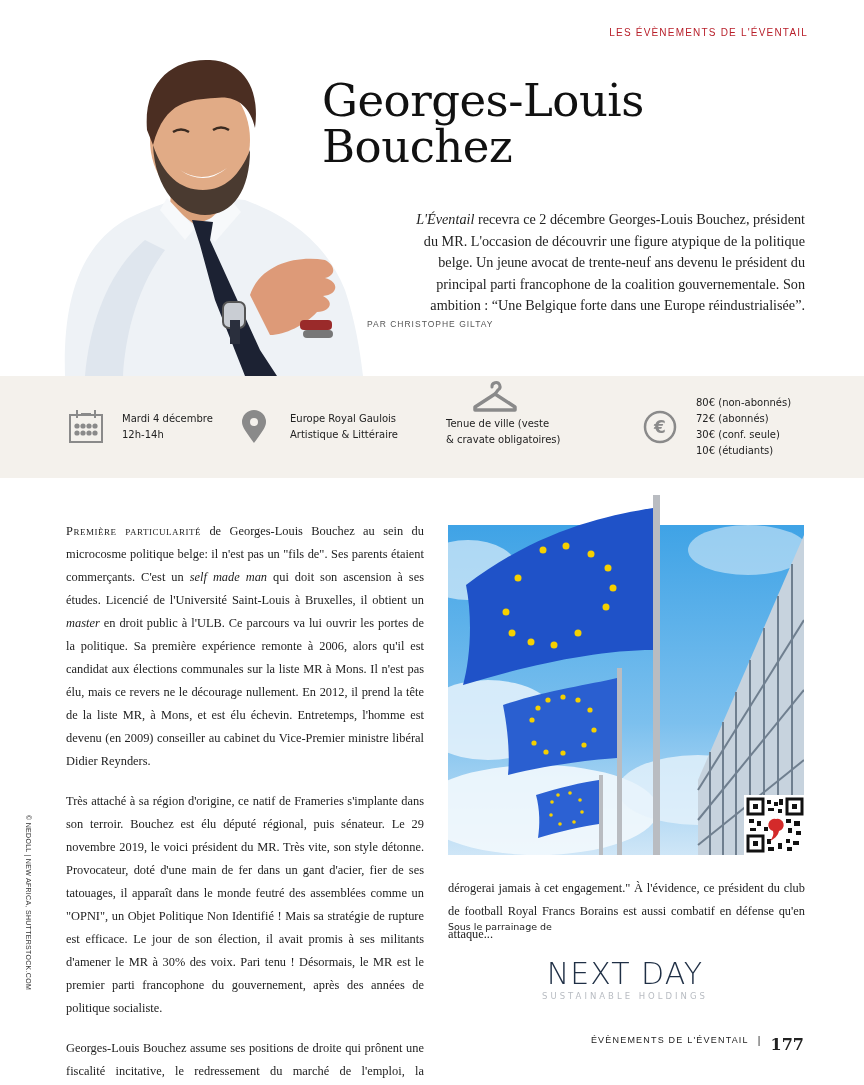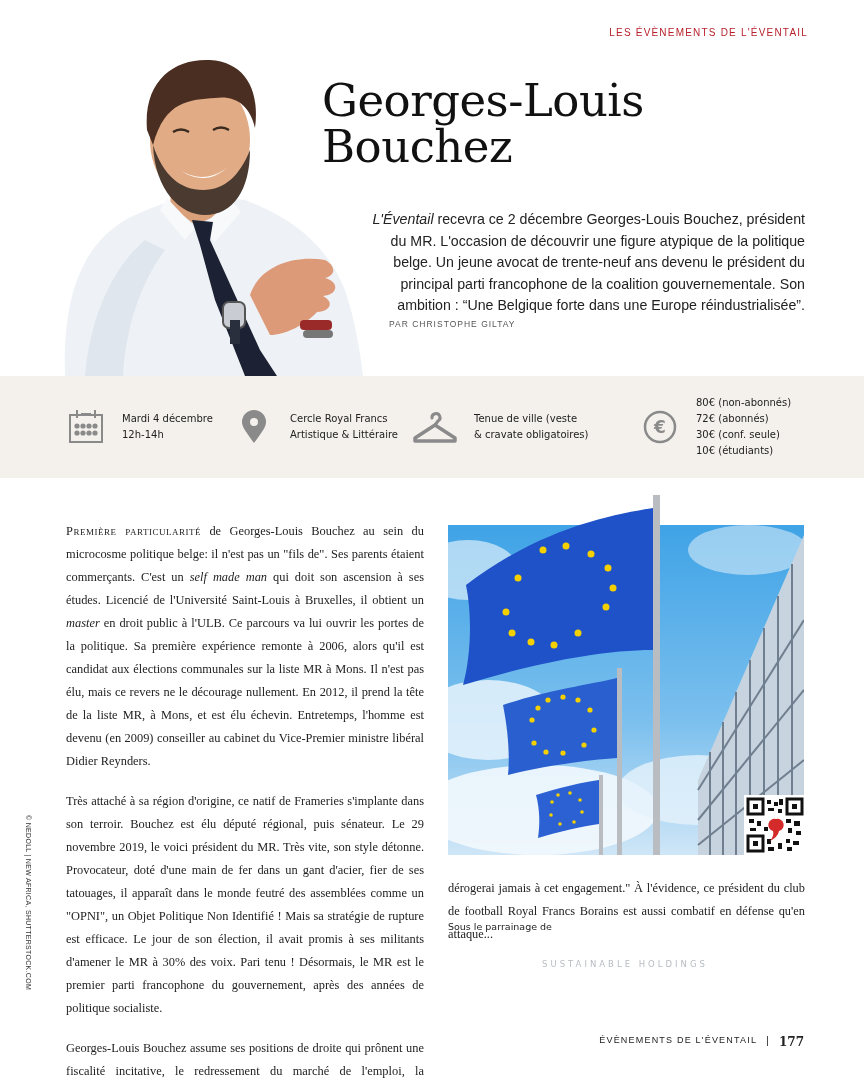--- a/index.html
+++ b/index.html
@@ -7,7 +7,7 @@
   .section-tag { position: absolute; top: 27px; right: 56px; font-family: "Liberation Sans", sans-serif; font-size: 10px; letter-spacing: 1.2px; color: #b8202b; text-transform: uppercase; }
   .portrait { position: absolute; left: 55px; top: 50px; width: 310px; height: 326px; }
   .title { position: absolute; left: 322px; top: 78px; font-family: "DejaVu Serif", serif; font-weight: 300; font-size: 45px; line-height: 46px; letter-spacing: -0.5px; color: #111; margin: 0; }
-  .intro { position: absolute; left: 320px; top: 209px; width: 485px; font-family: Liberation Sans, sans-serif; font-size: 14.2px; line-height: 21.5px; color: #222; }
+  .intro { position: absolute; left: 320px; top: 209px; width: 485px; font-family: Liberation Serif, serif; font-size: 14.2px; line-height: 21.5px; color: #222; }
   .intro .line { display: block; text-align: right; white-space: nowrap; }
   .intro em { font-style: italic; }
   .byline { position: absolute; left: 367px; top: 319px; font-family: "Liberation Sans", sans-serif; font-size: 8.5px; letter-spacing: 1px; color: #555; text-transform: uppercase; margin-left: 22px; }

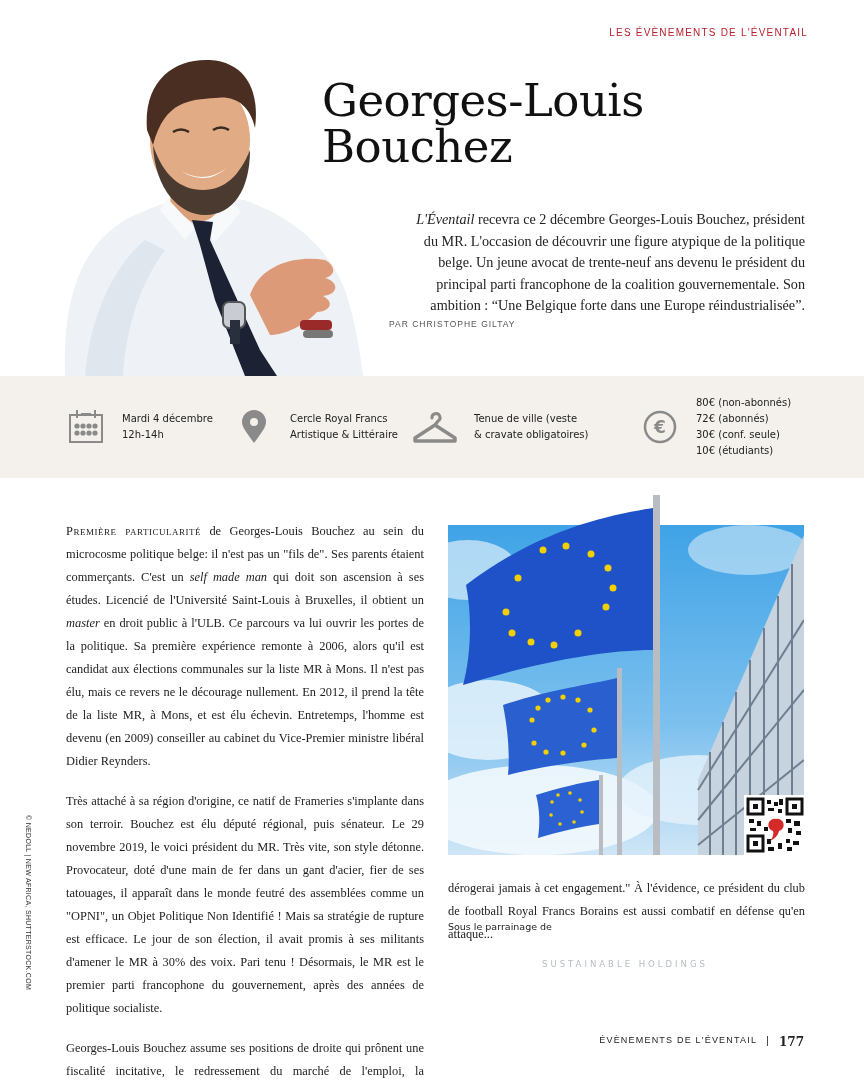--- a/index.html
+++ b/index.html
@@ -10,7 +10,7 @@
   .intro { position: absolute; left: 320px; top: 209px; width: 485px; font-family: Liberation Serif, serif; font-size: 14.2px; line-height: 21.5px; color: #222; }
   .intro .line { display: block; text-align: right; white-space: nowrap; }
   .intro em { font-style: italic; }
-  .byline { position: absolute; left: 367px; top: 319px; font-family: "Liberation Sans", sans-serif; font-size: 8.5px; letter-spacing: 1px; color: #555; text-transform: uppercase; margin-left: 22px; }
+  .byline { position: absolute; left: 367px; top: 319px; font-family: "Liberation Sans", sans-serif; font-size: 8.5px; letter-spacing: 1px; color: #555; text-transform: uppercase; }
   .info-band { position: absolute; left: 0; top: 376px; width: 864px; height: 102px; background: #f4f1ec; }
   .info-item { position: absolute; top: 0; height: 102px; display: flex; align-items: center; }
   .info-icon { width: 40px; height: 40px; display: flex; align-items: center; justify-content: center; }

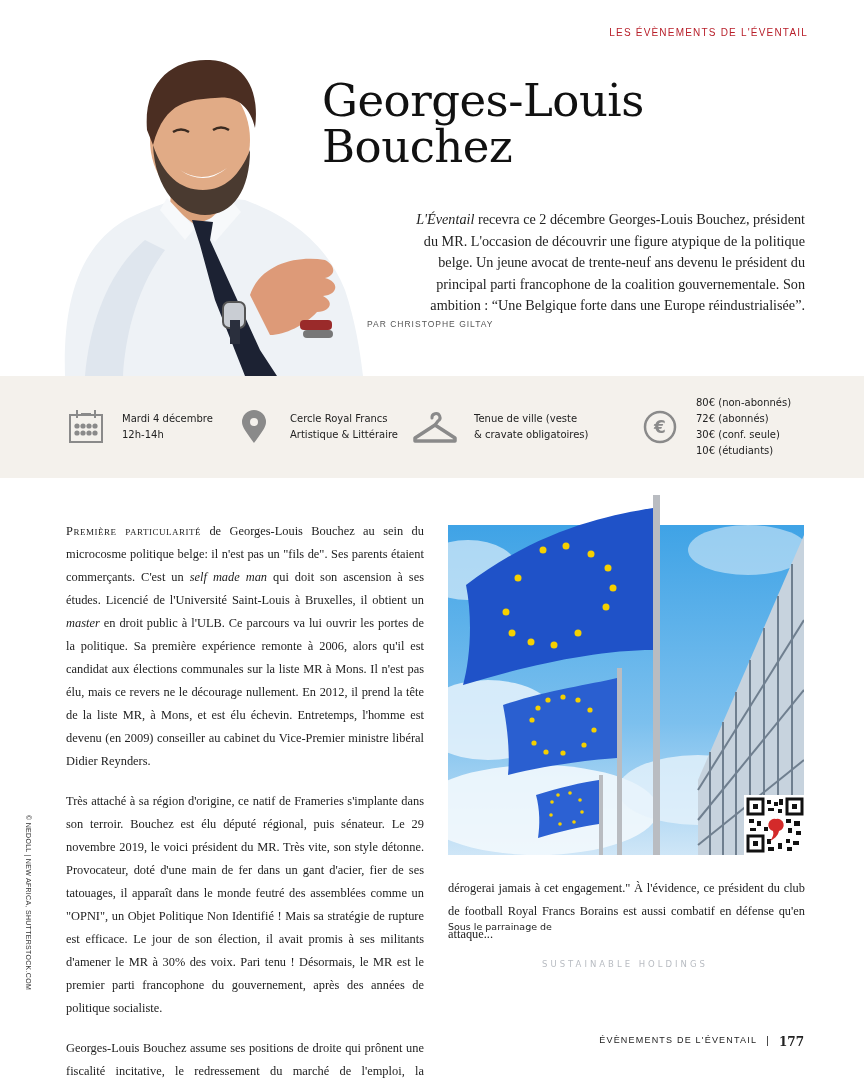--- a/index.html
+++ b/index.html
@@ -115,7 +115,7 @@
       </svg>
     </span>
     <div class="info-text">
-      <span>Cercle Royal Francs</span>
+      <span>Europe Royal Gaulois</span>
       <span>Artistique &amp; Littéraire</span>
     </div>
   </div>

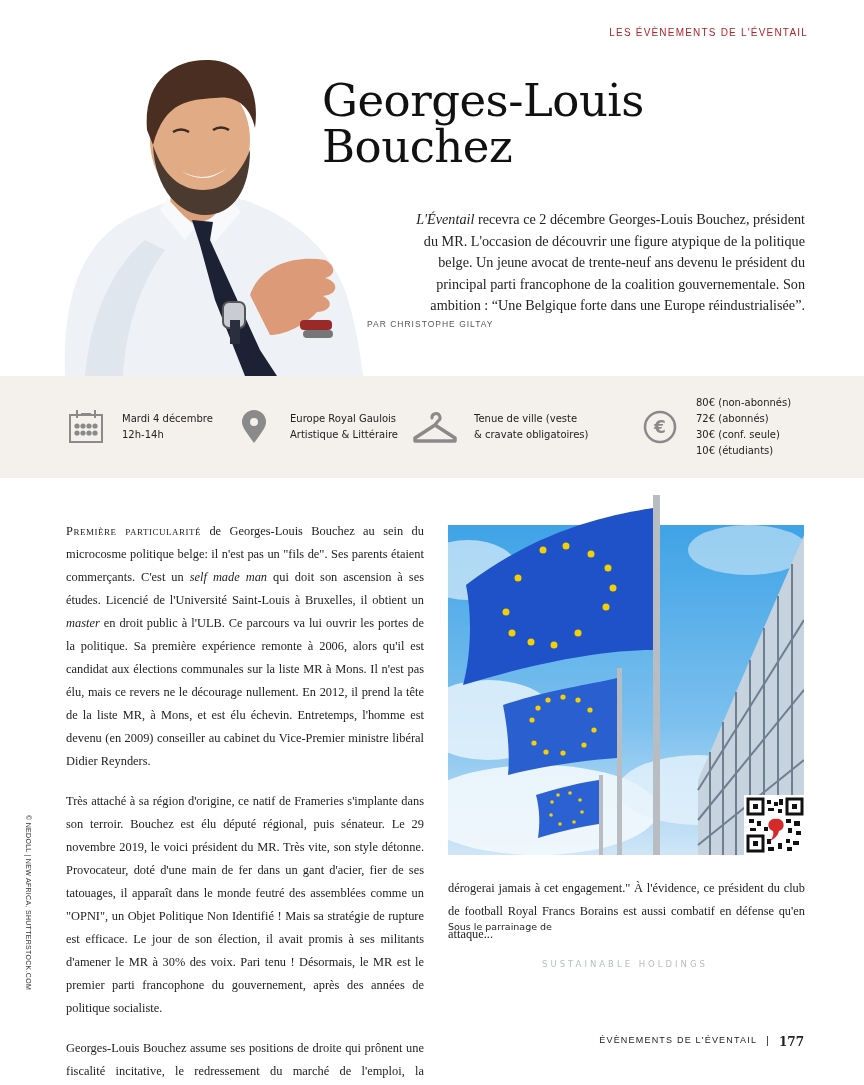--- a/index.html
+++ b/index.html
@@ -120,7 +120,7 @@
     </div>
   </div>
 
-  <div class="info-item" style="left:412px;">
+  <div class="info-item" style="left:430px;flex-direction:column;">
     <span class="info-icon" style="width:46px;">
       <svg width="46" height="34" viewBox="0 0 46 34">
         <path d="M20 8 A 4 4 0 1 1 26 11 L 23 15" fill="none" stroke="#8a8a8a" stroke-width="3" stroke-linecap="round"></path>

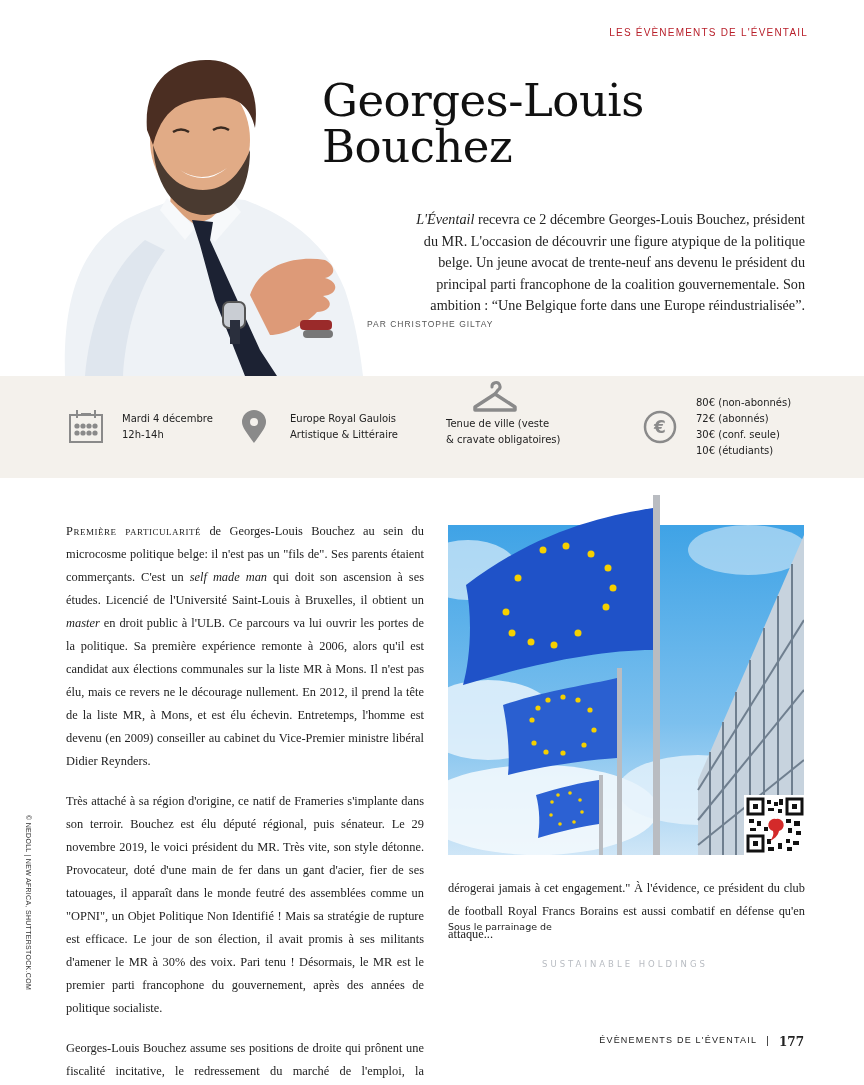--- a/index.html
+++ b/index.html
@@ -271,6 +271,7 @@
 
 <div class="sponsor-label">Sous le parrainage de</div>
 <div class="sponsor-logo">
+  <div class="logo-main">NEXT DAY</div>
   <div class="logo-sub">SUSTAINABLE HOLDINGS</div>
 </div>
 

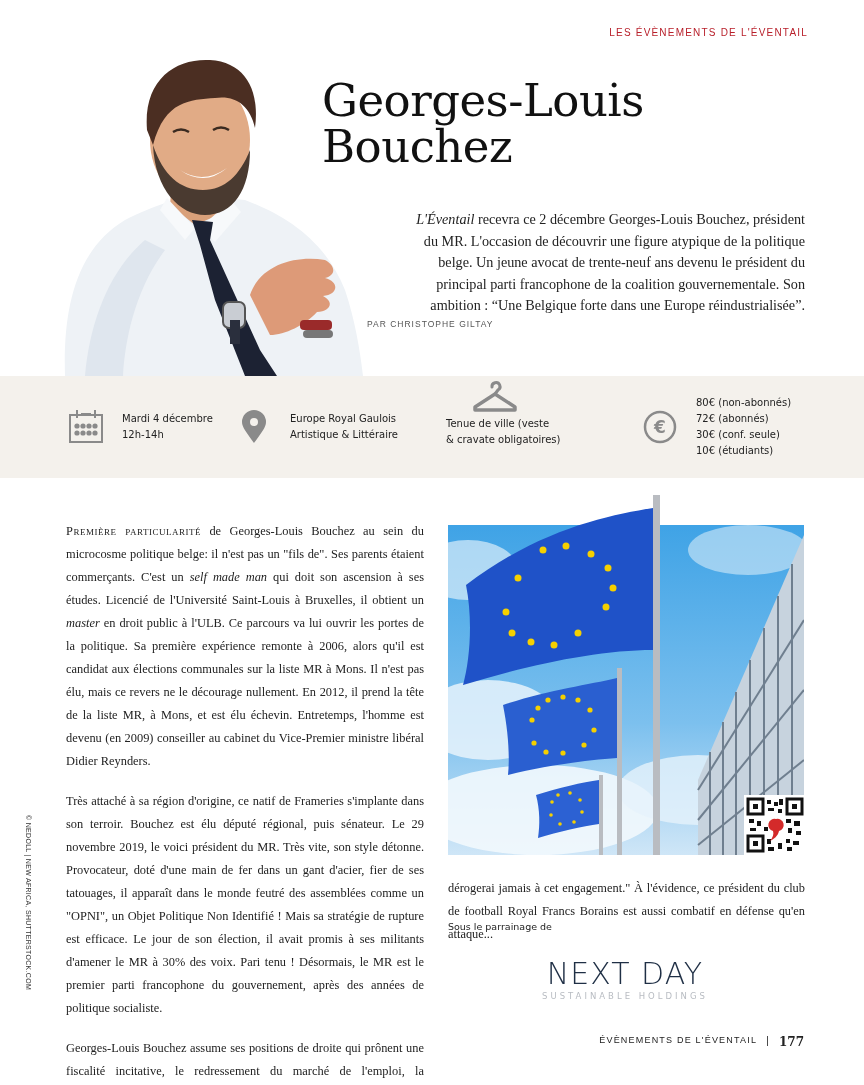--- a/index.html
+++ b/index.html
@@ -29,7 +29,7 @@
   .credit { position: absolute; left: 18px; top: 815px; transform-origin: left top; transform: rotate(90deg) translateY(-14px); font-family: "Liberation Sans", sans-serif; font-size: 7px; letter-spacing: 0.3px; color: #333; white-space: nowrap; text-transform: uppercase; }
   .footer { position: absolute; right: 60px; top: 1035px; font-family: "Liberation Sans", sans-serif; font-size: 9px; letter-spacing: 1.2px; color: #222; display: flex; align-items: flex-start; }
   .footer .sep { margin: 0 9px; font-size: 10px; }
-  .footer .page { font-family: "DejaVu Serif", serif; font-weight: bold; font-size: 12px; letter-spacing: 0; }
+  .footer .page { font-family: "DejaVu Serif", serif; font-weight: bold; font-size: 16px; letter-spacing: 0; }
 </style>
 </head>
 <body>

